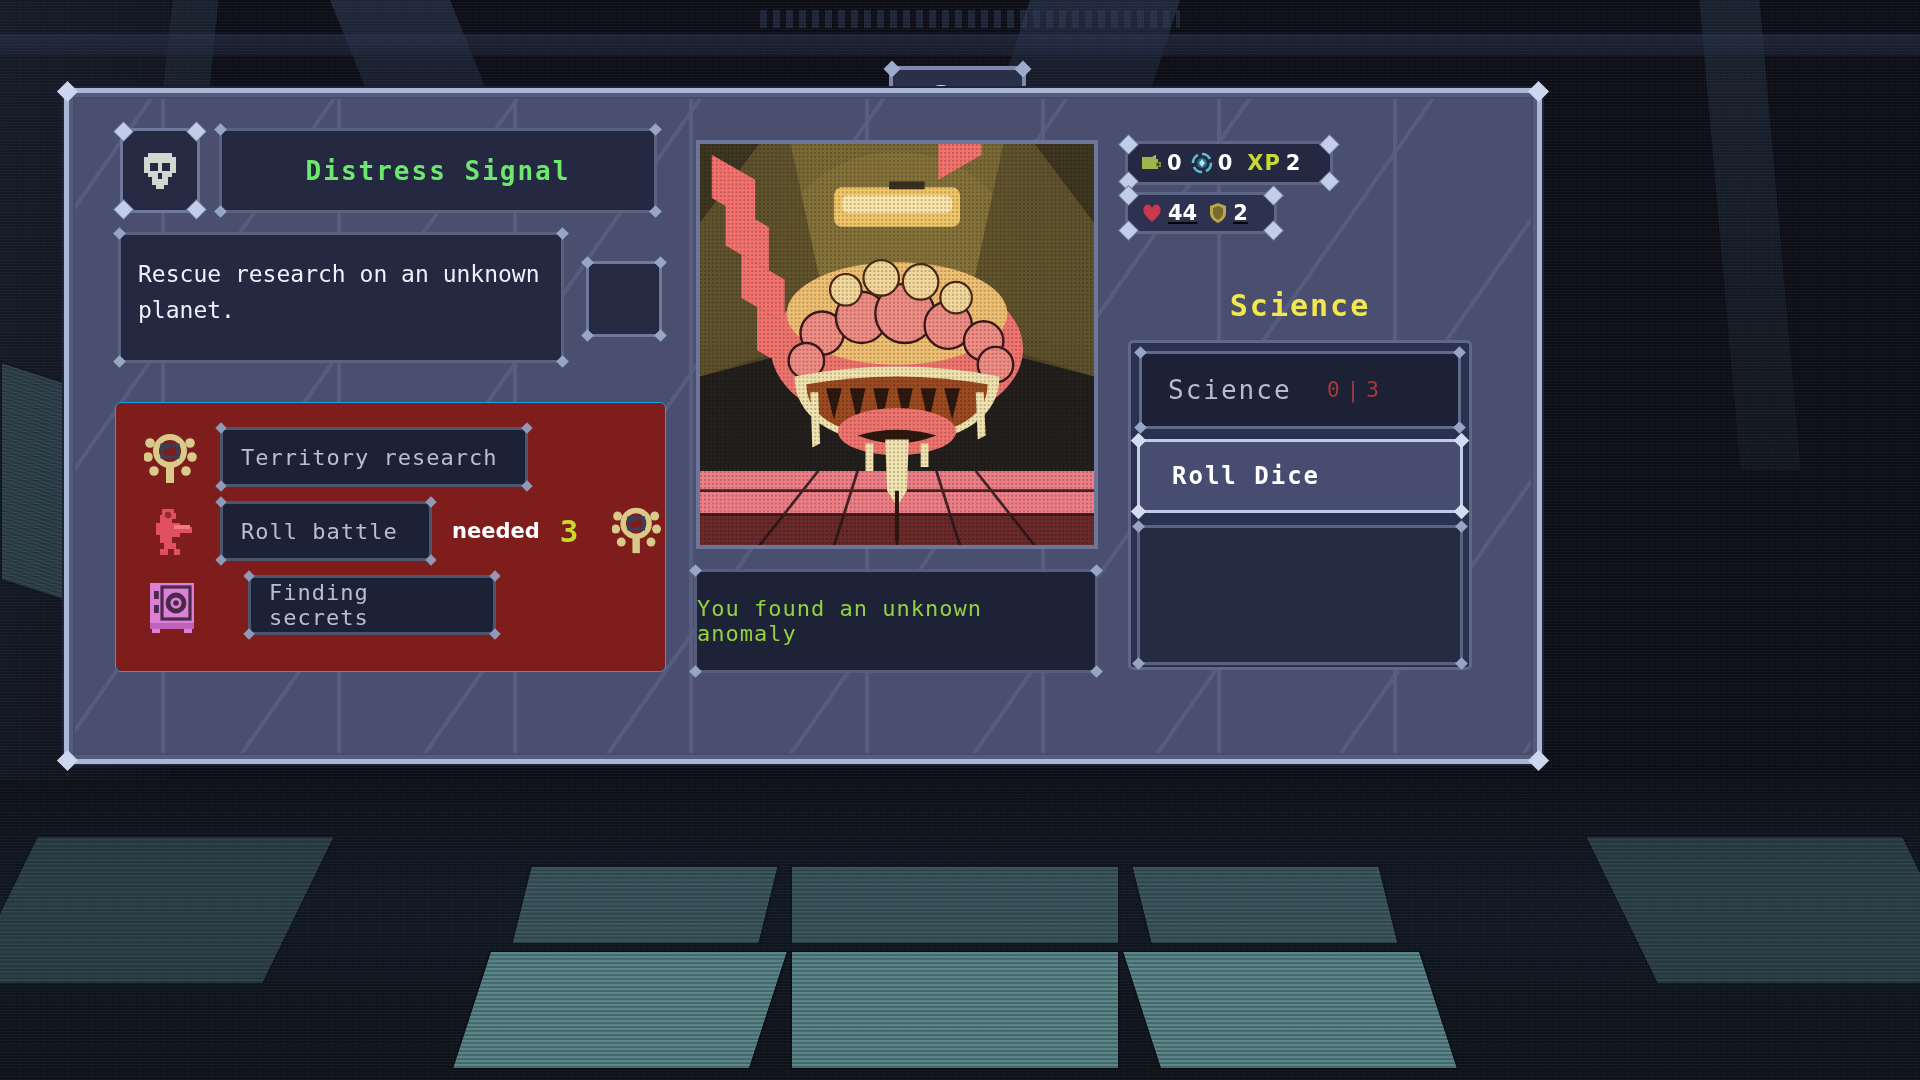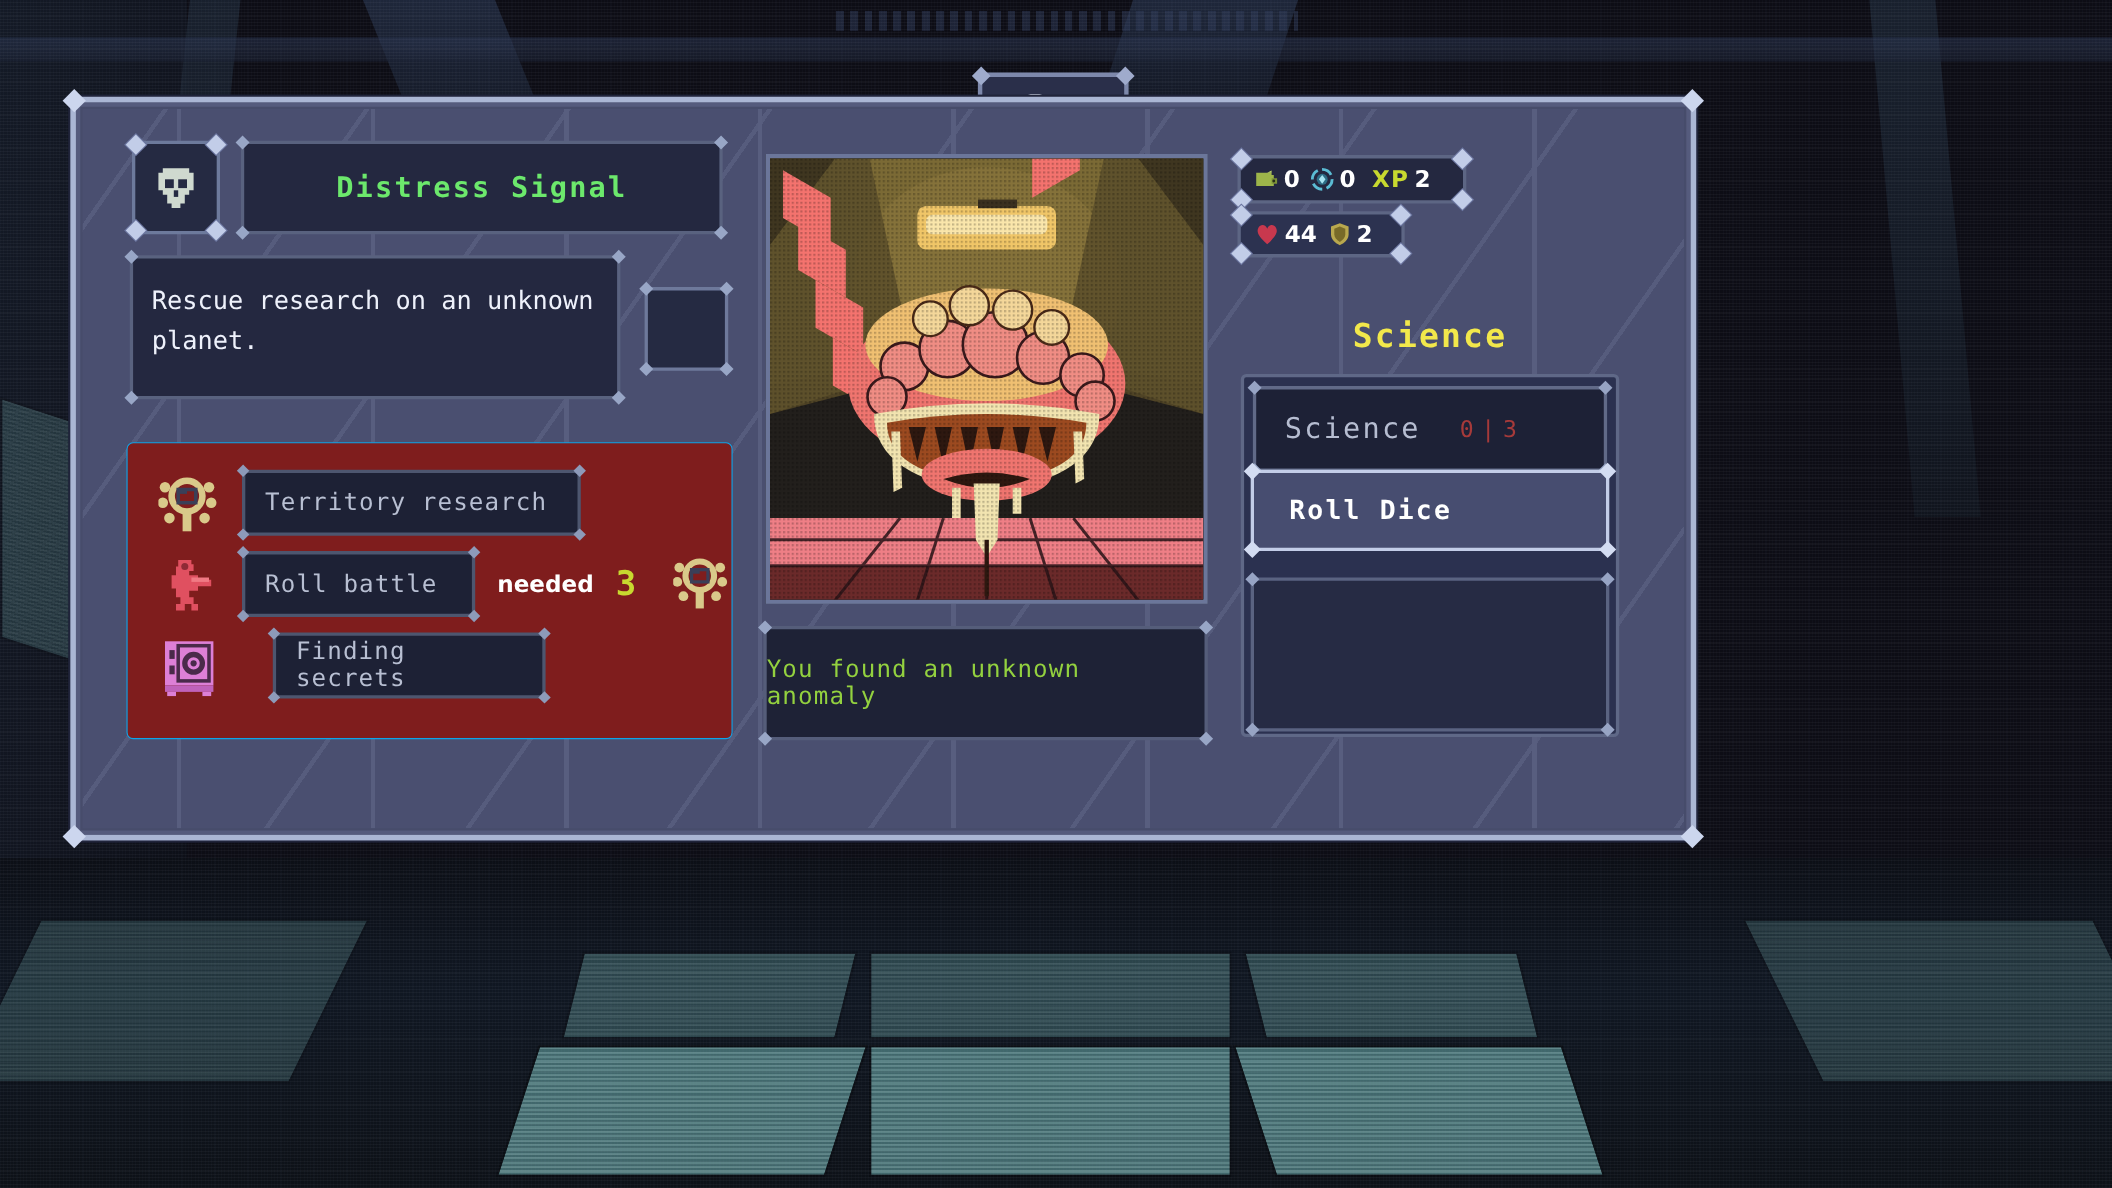--- a/index.html
+++ b/index.html
@@ -210,7 +210,7 @@
   #stat-row2{
     position:absolute; left:1125px; top:192px; width:152px; height:42px;
     background:#2c3250; border:3px solid #5d6684; border-radius:5px;
-    display:flex; align-items:center; gap:11px; padding:0 13px;
+    display:flex; align-items:center; gap:11px; padding:0 13px;text-decoration:underline;
   }
   .stat-item{ display:flex; align-items:center; gap:5px; }
   .stat-val{

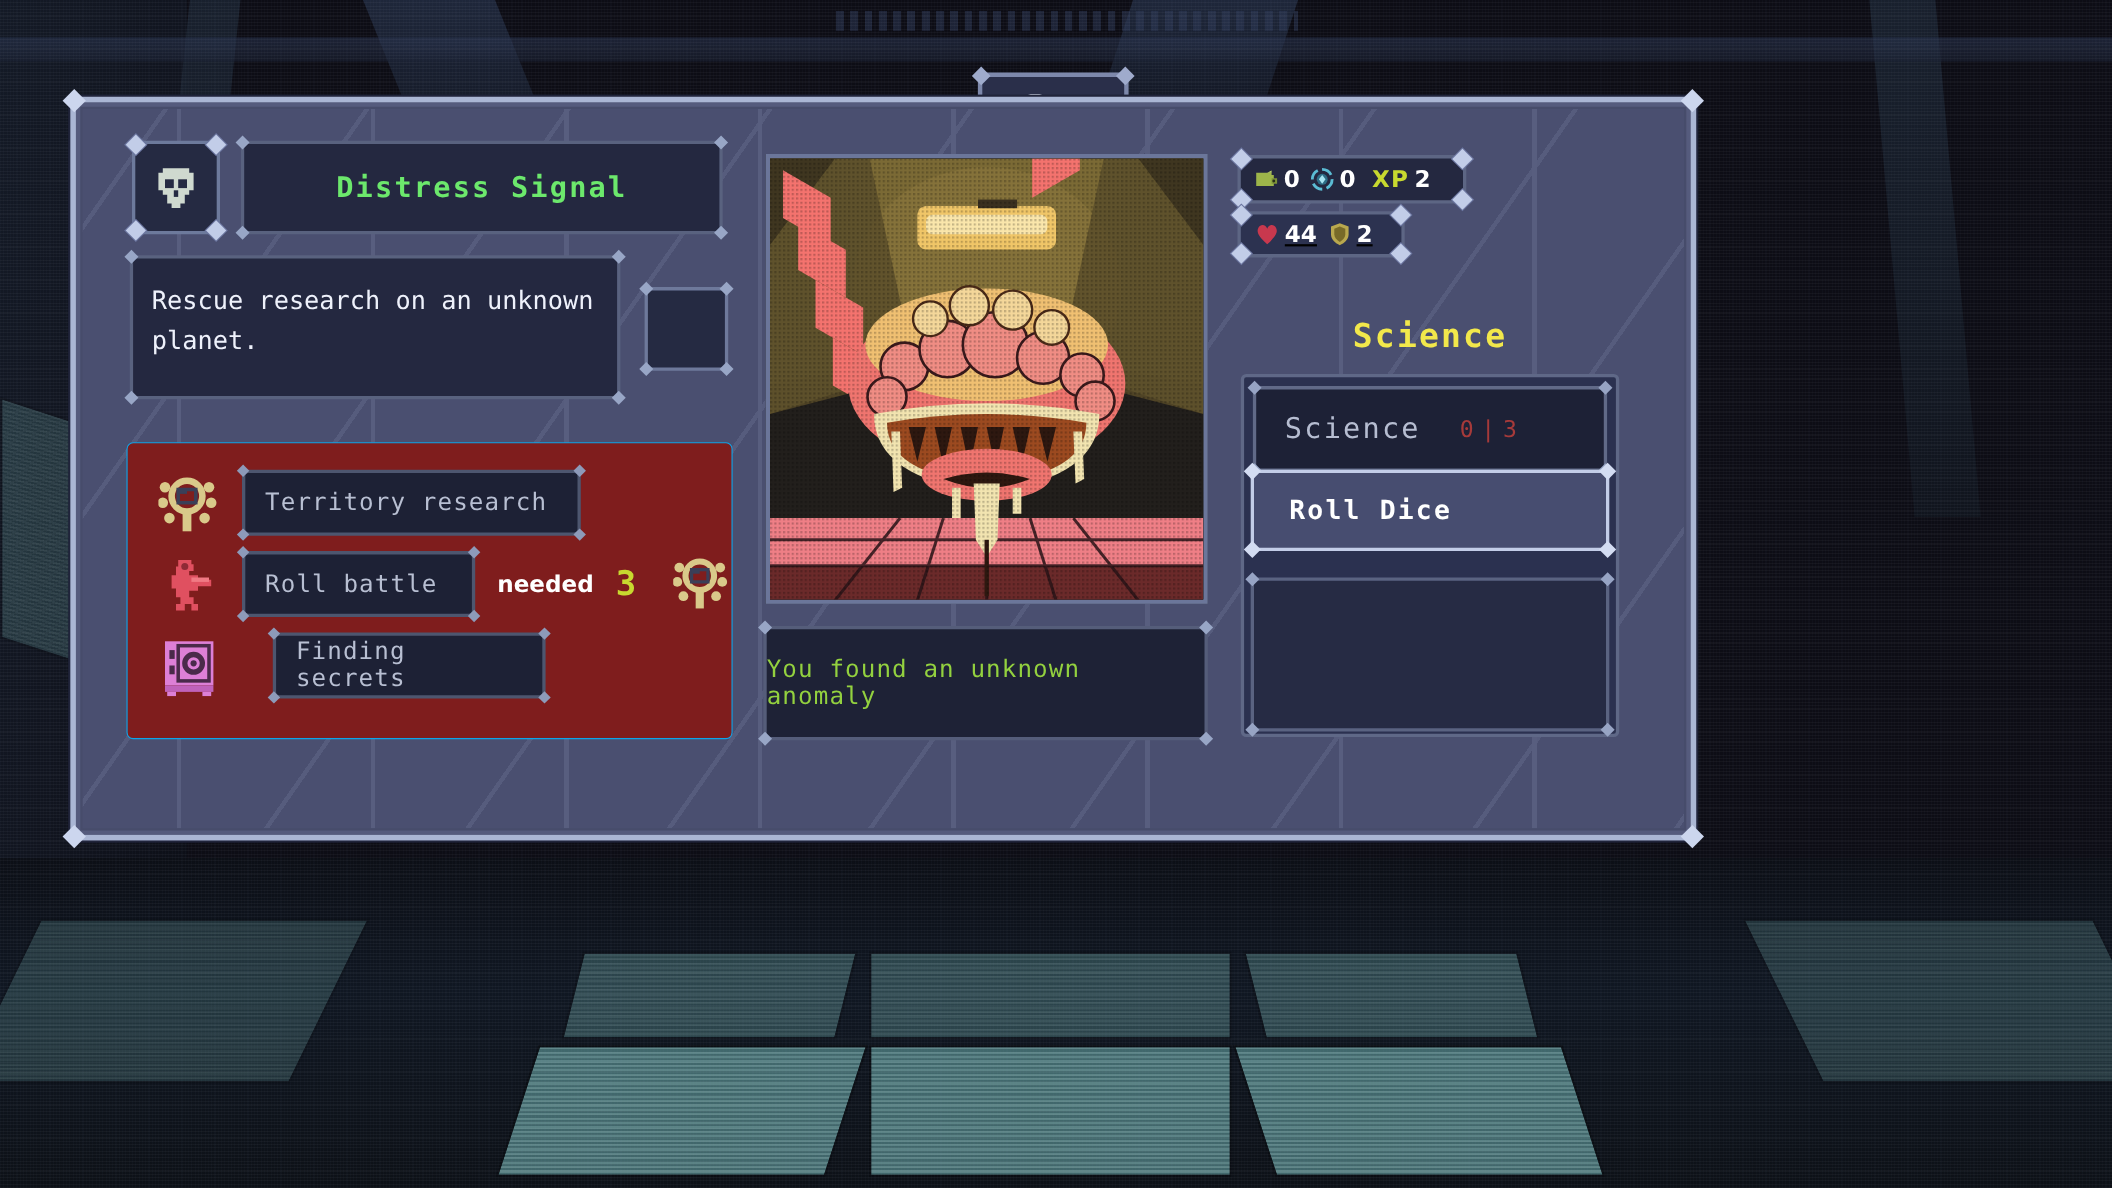--- a/index.html
+++ b/index.html
@@ -247,7 +247,7 @@
     font-family:"DejaVu Sans Mono", monospace;
   }
   #roll-btn{
-    position:absolute; left:6px; top:84px; width:326px; height:74px;
+    position:absolute; left:6px; top:96px; width:326px; height:74px;
     background:#474d70; border:3px solid #c3cde8; border-radius:5px;
     display:flex; align-items:center; padding-left:32px;
   }

